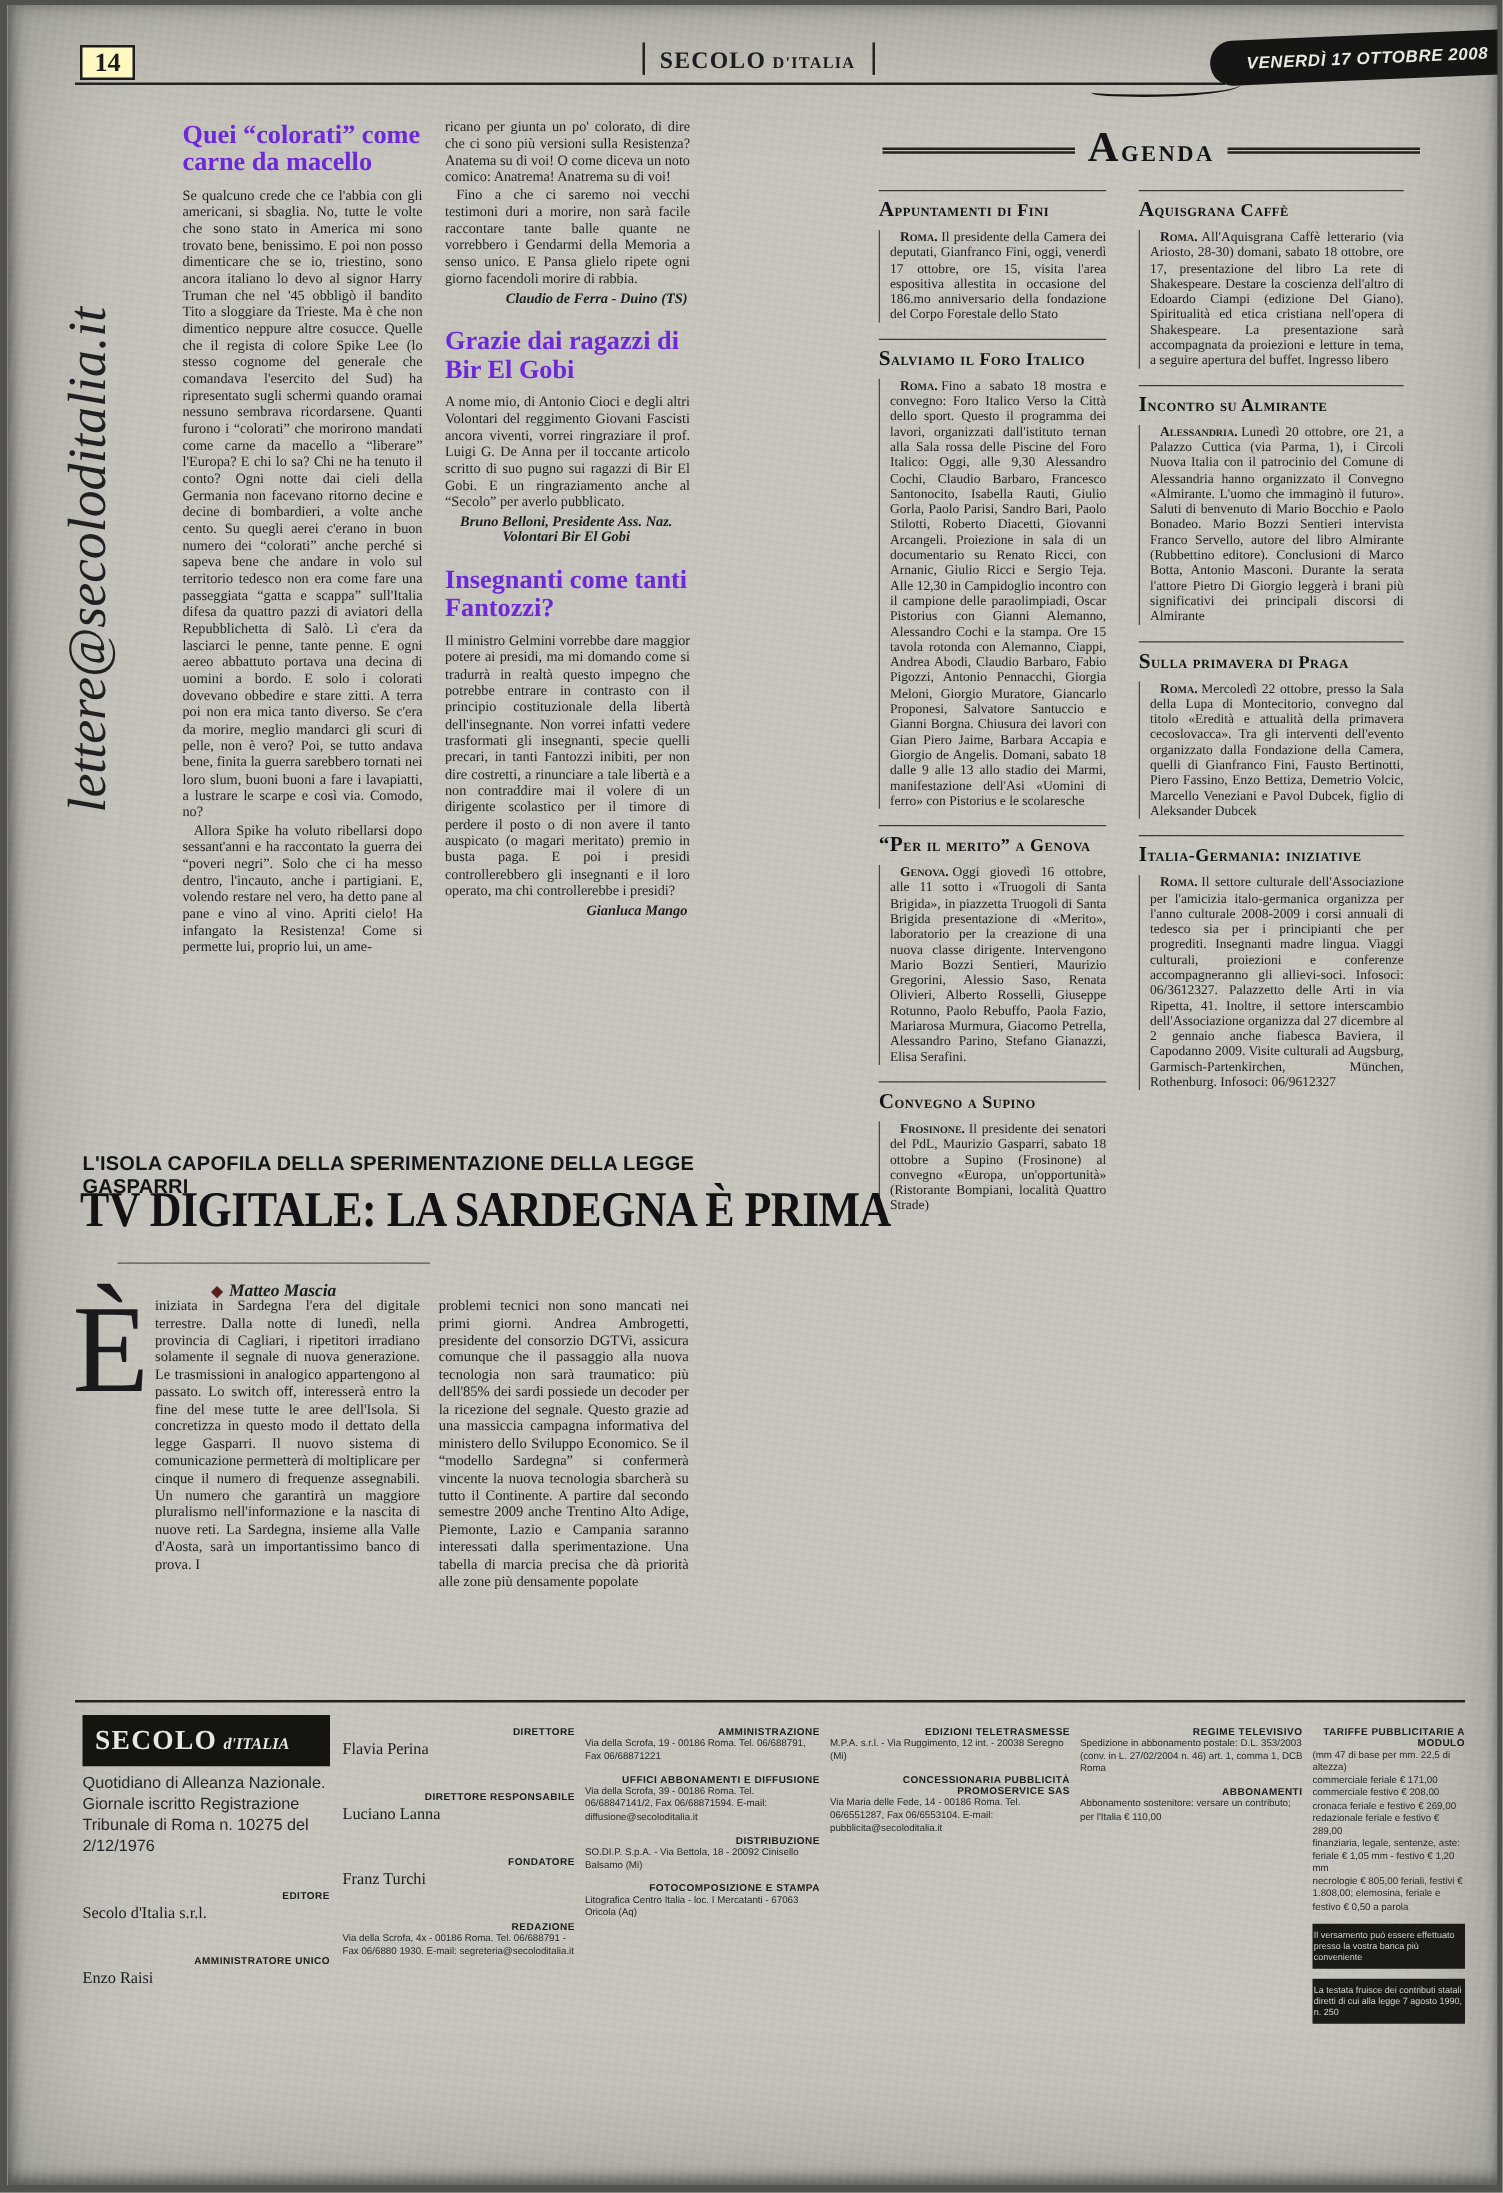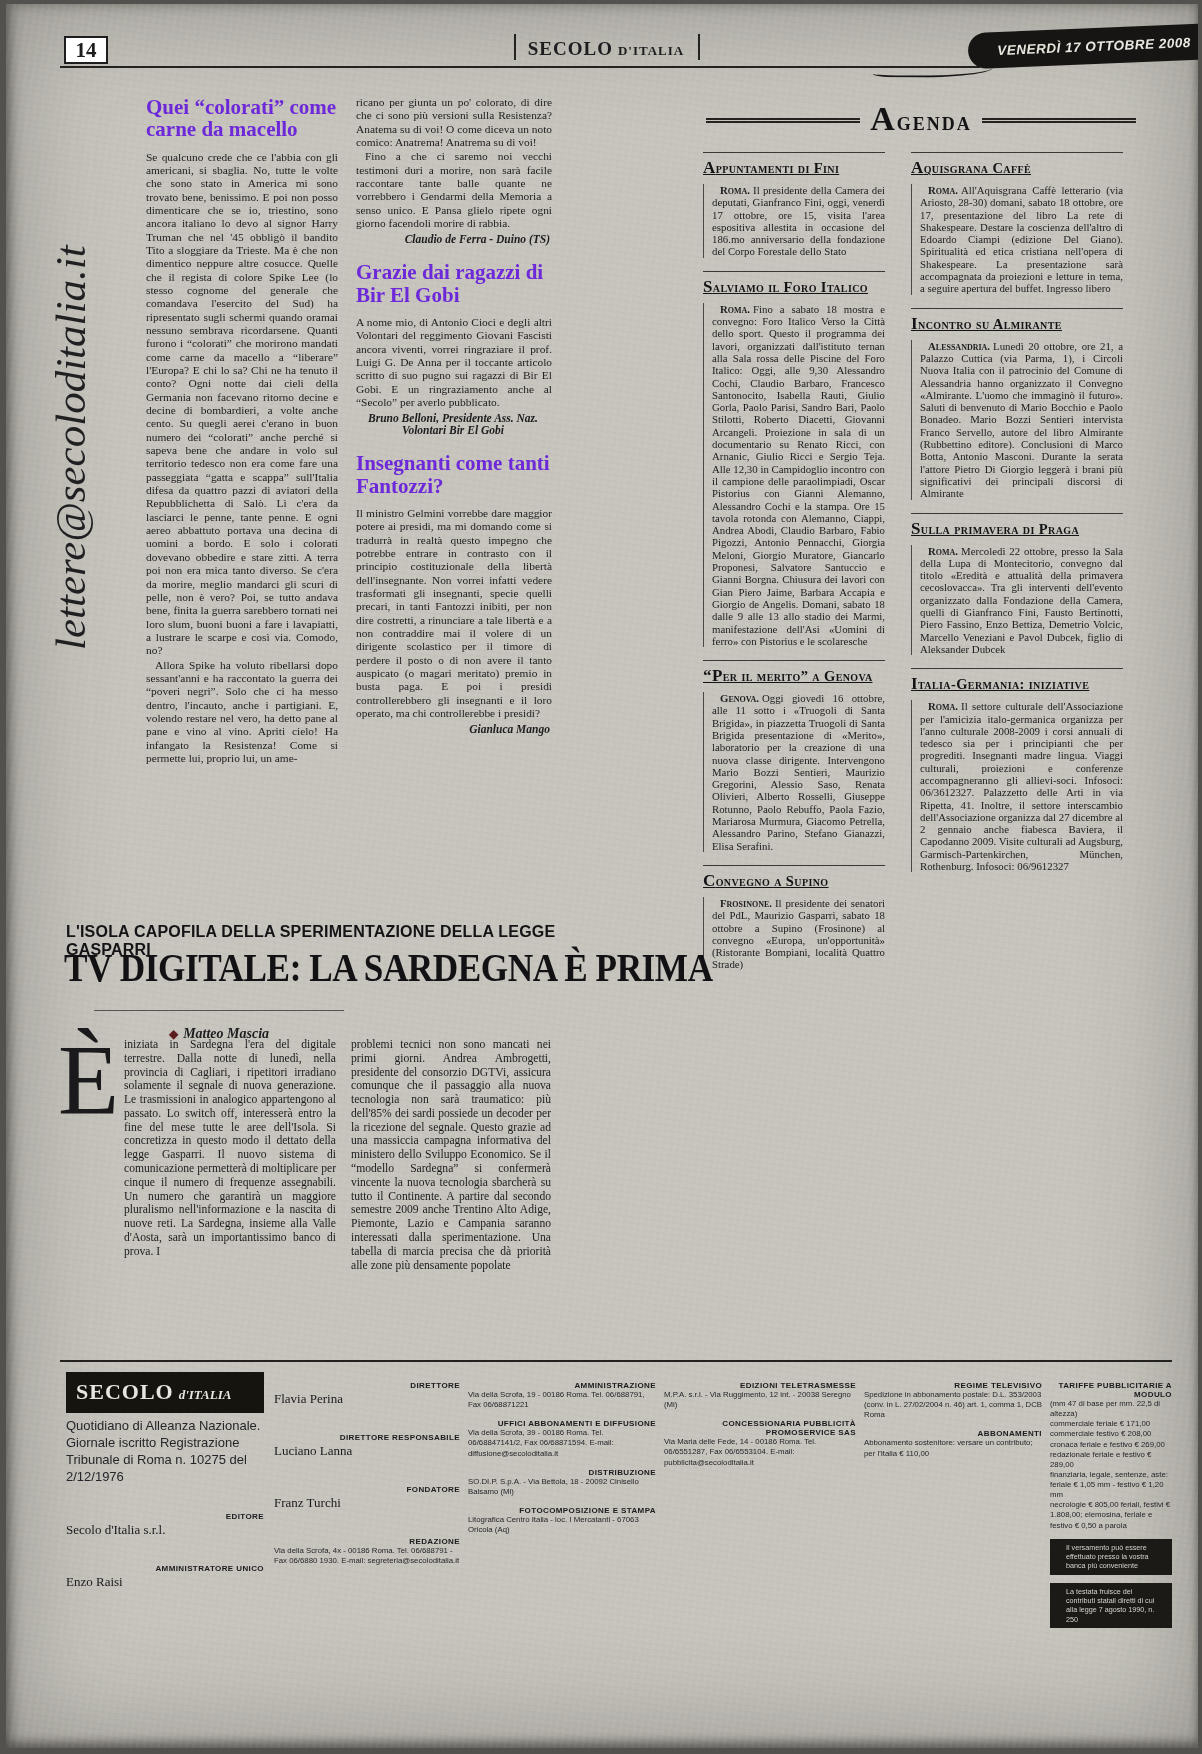--- a/index.html
+++ b/index.html
@@ -17,7 +17,7 @@
   
   .pagenum { position:absolute; left:58px; top:32px; width:44px; height:28px;
              border:2px solid #1d1c1e; font:bold 21px "Liberation Serif",serif;
-             display:flex; align-items:center; justify-content:center; background:#ffffff; }
+             display:flex; align-items:center; justify-content:center; background:#fef9c3; }
   .toprule { position:absolute; left:54px; top:62px; width:920px; height:2px; background:#23221f; }
   .masthead { position:absolute; left:420px; top:34px; width:360px; text-align:center;
               font-family:"Liberation Serif",serif; letter-spacing:1px; }

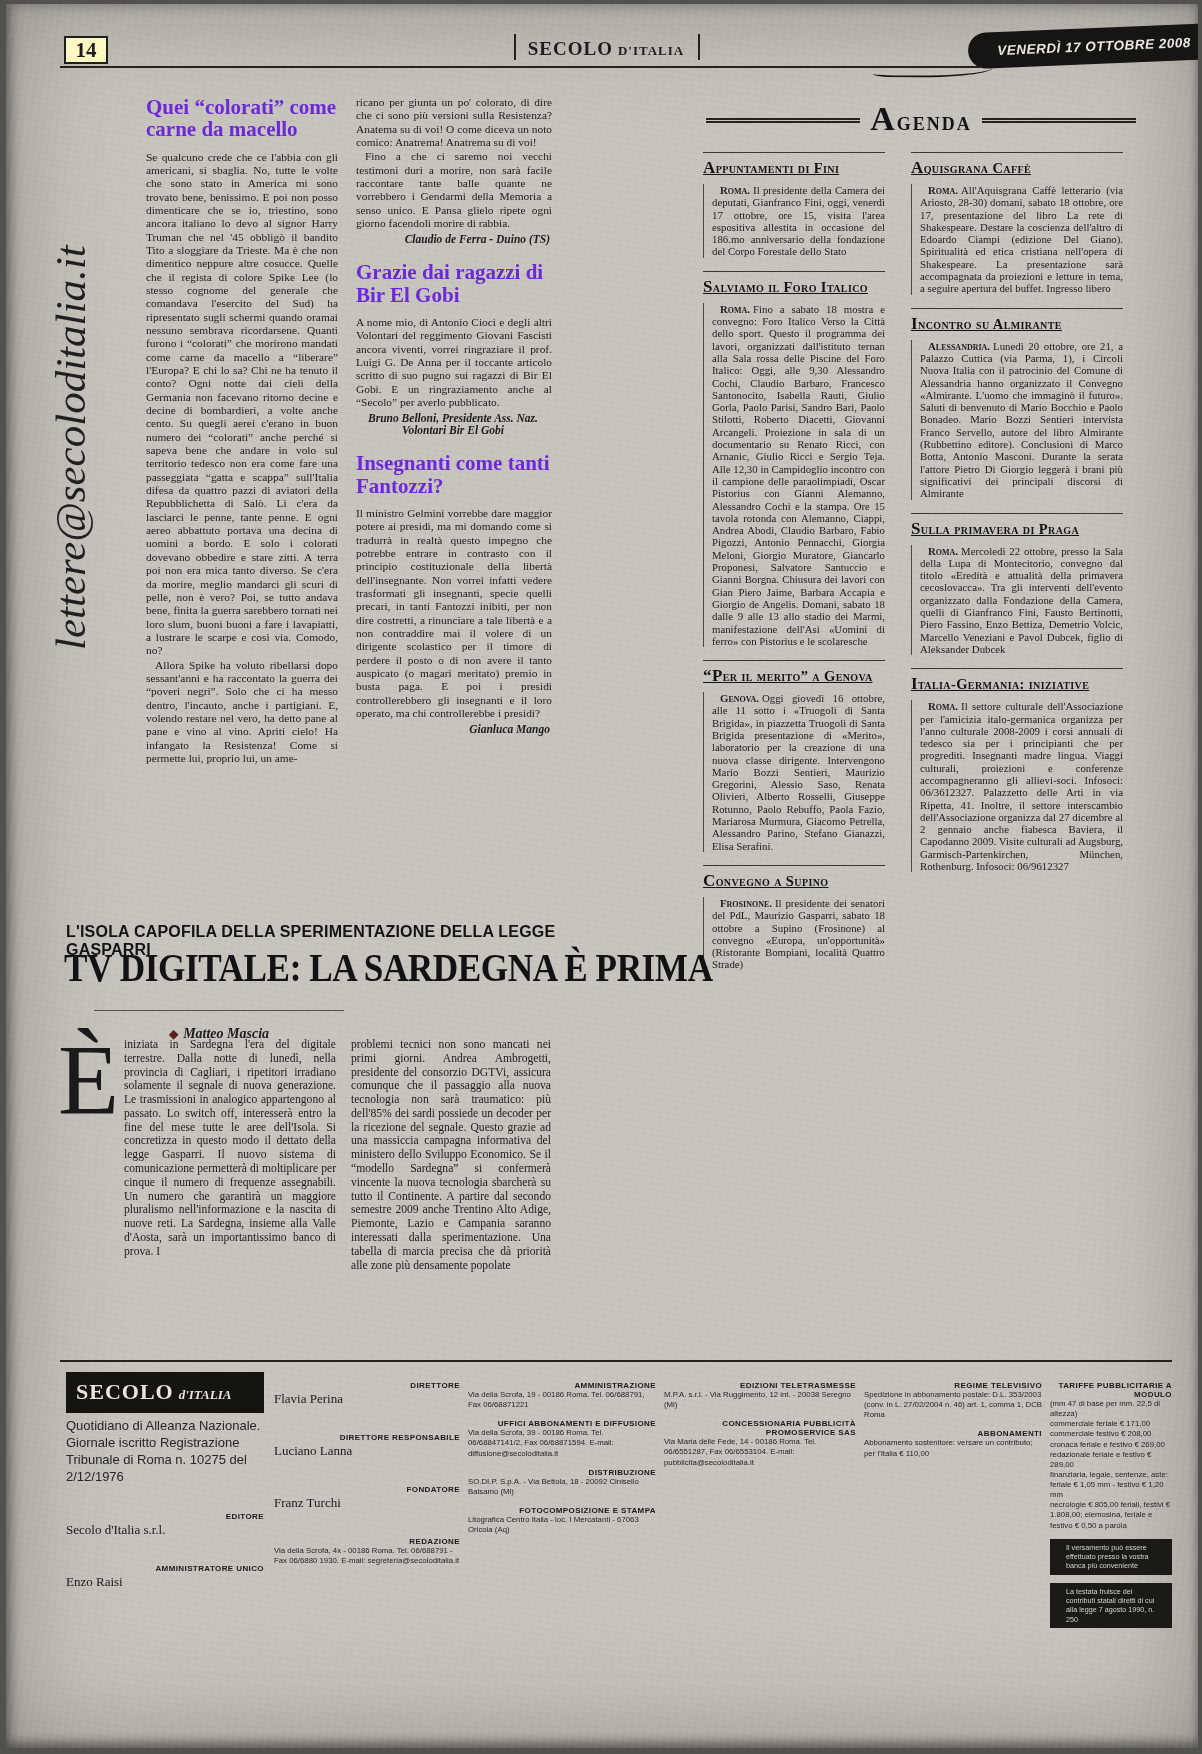--- a/index.html
+++ b/index.html
@@ -59,7 +59,7 @@
   .ag-col-b { left:905px; width:212px; }
   .ag-item { border-top:1px solid #3a3834; padding-top:5px; margin-bottom:13px; }
   .ag-head { font:bold 14.5px "Liberation Serif",serif; font-variant:small-caps; letter-spacing:.4px;
-             color:#141316; margin-bottom:6px;text-decoration:underline; }
+             color:#141316; margin-bottom:6px; }
   .ag-head::first-letter { font-size:17px; }
   .ag-body { border-left:1px solid #4a4844; padding-left:8px; text-align:justify;
              font-size:10.8px; line-height:1.14; text-indent:8px; }

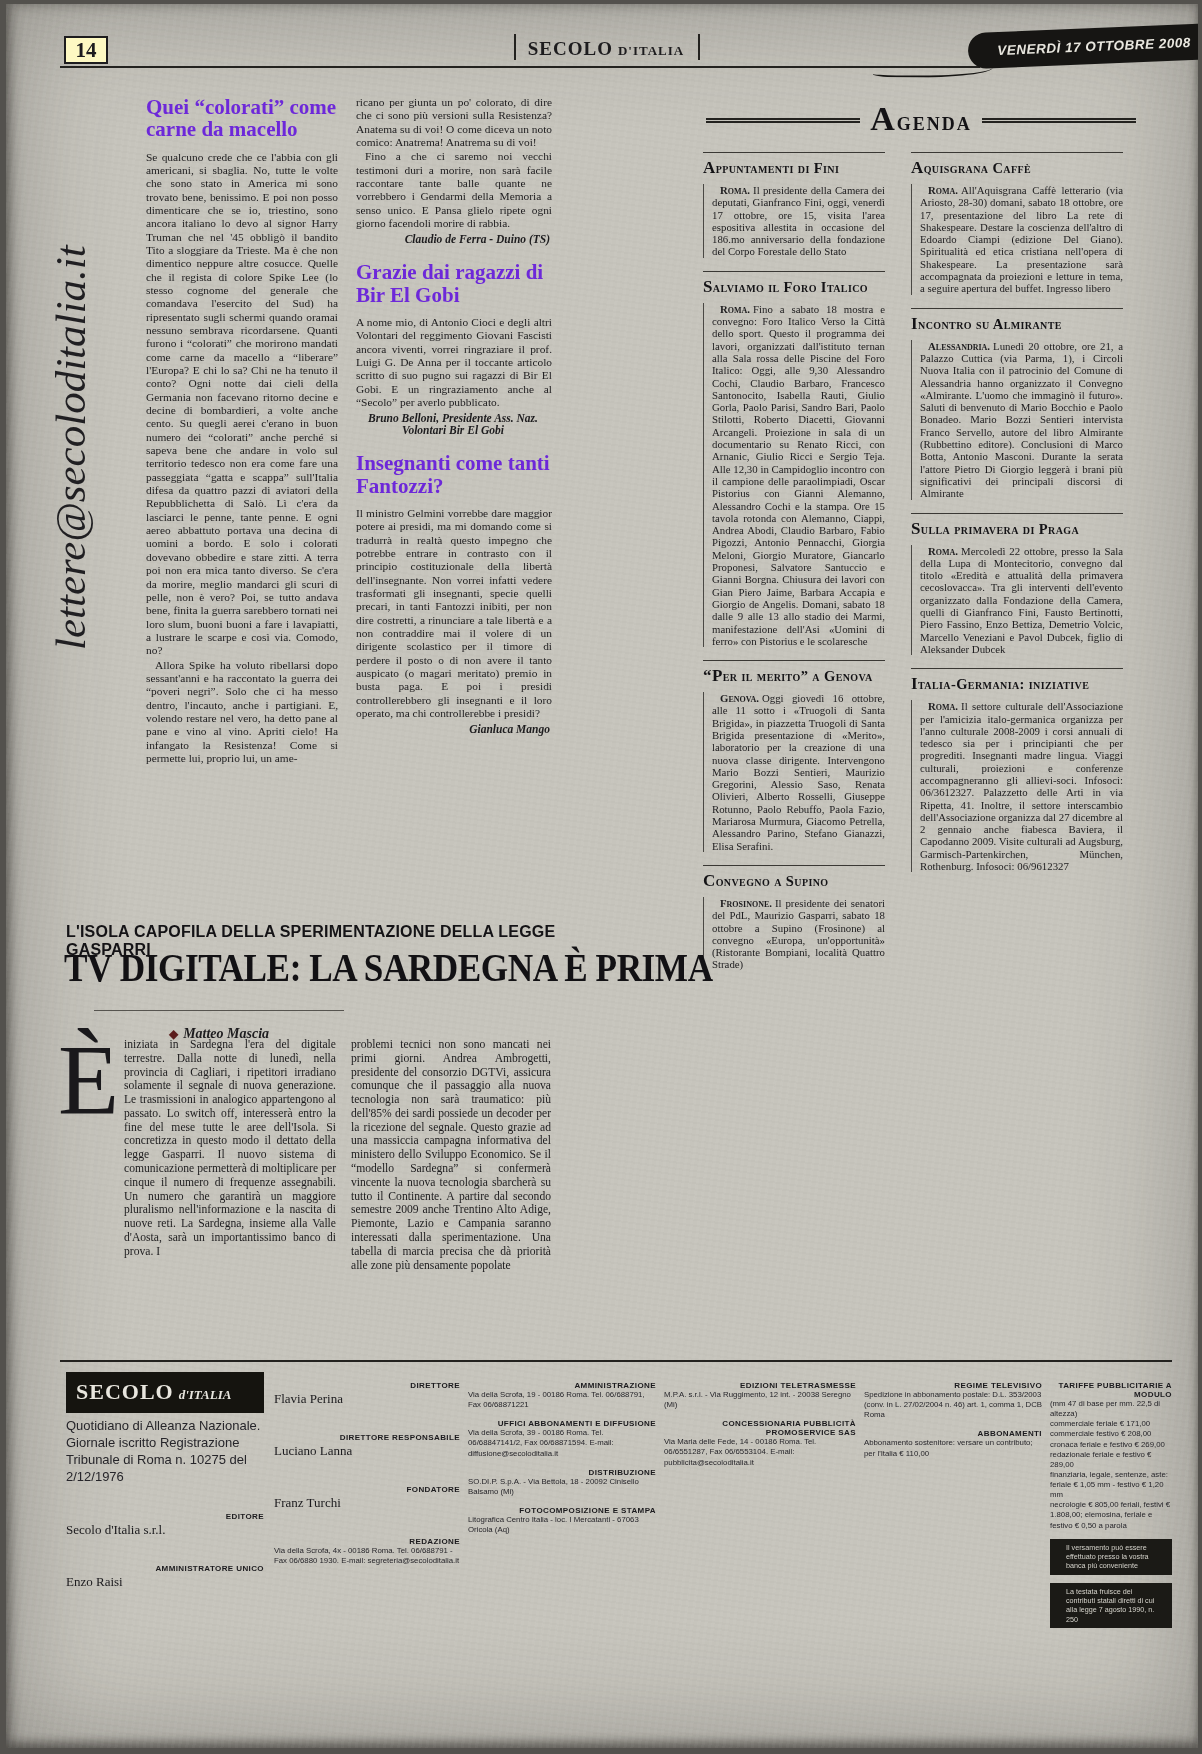--- a/index.html
+++ b/index.html
@@ -99,7 +99,7 @@
   .cp-name { font:13px "Liberation Serif",serif; color:#1b1a1d; margin-top:1px; }
   .cp-gap { margin-top:26px; }
   .strip { background:#1b1a16; color:#d6d4cc; font-size:7.2px; line-height:1.3;
-           padding:4px 16px; margin-top:8px; }
+           padding:4px 1px; margin-top:8px; }
 </style>
 </head>
 <body>

